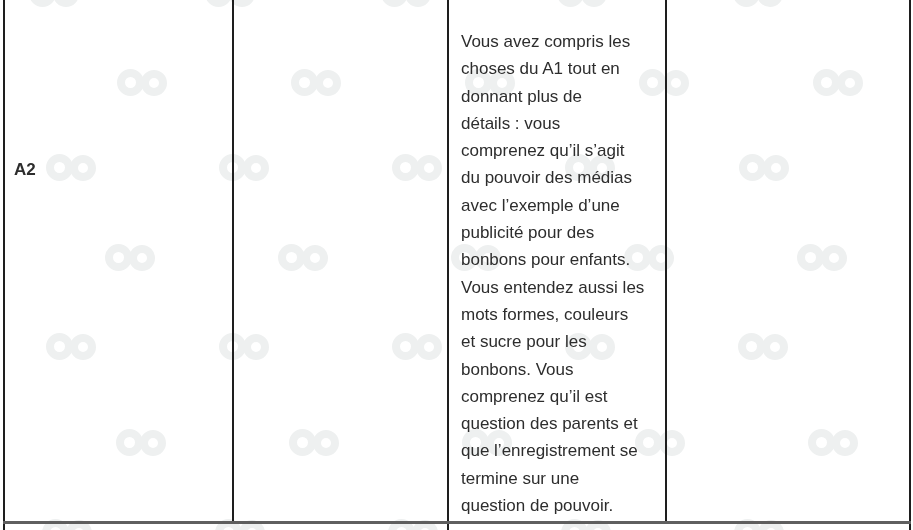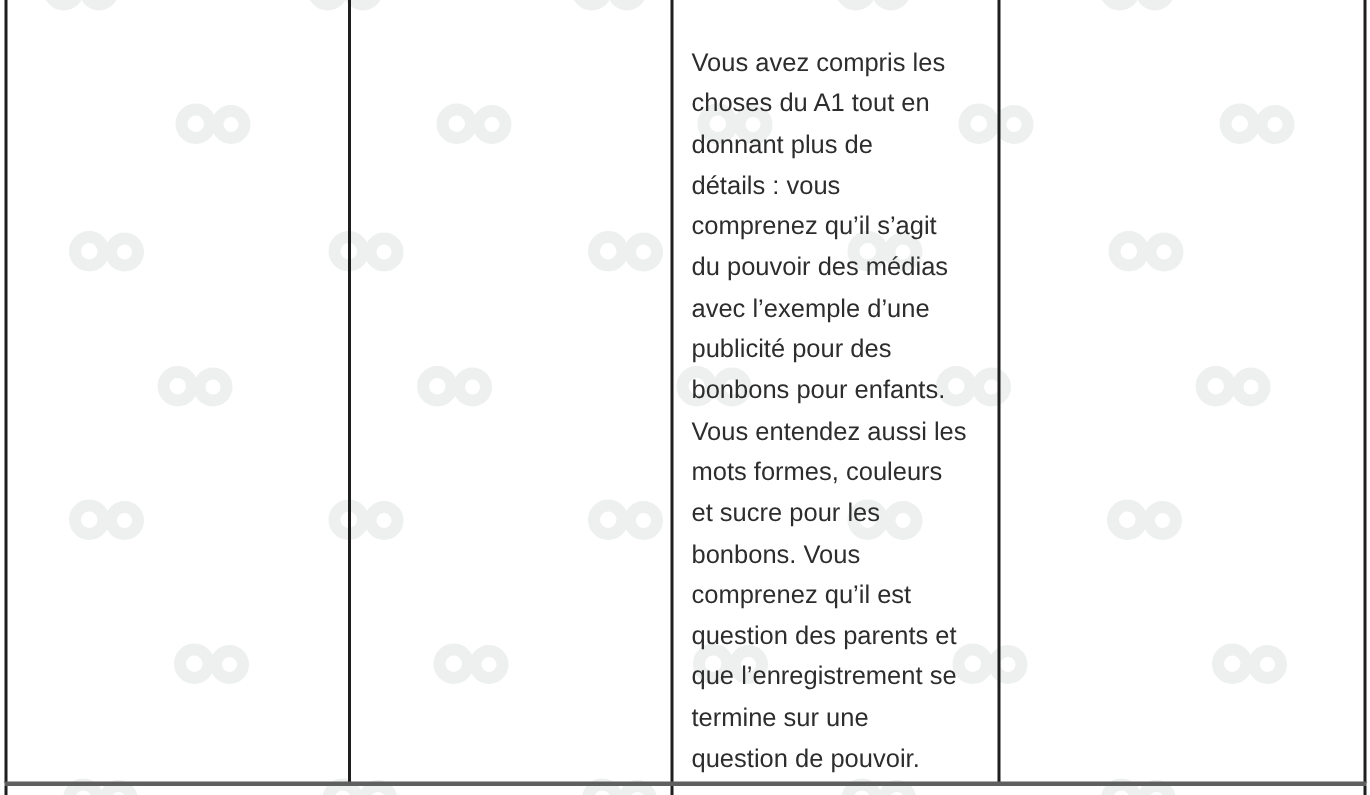--- a/index.html
+++ b/index.html
@@ -214,6 +214,7 @@
   <div class="vstub vs-right"></div>
 
   <div class="cell cell-1">
+    <div class="cell-heading">A2</div>
   </div>
 
   <div class="cell cell-2"></div>

